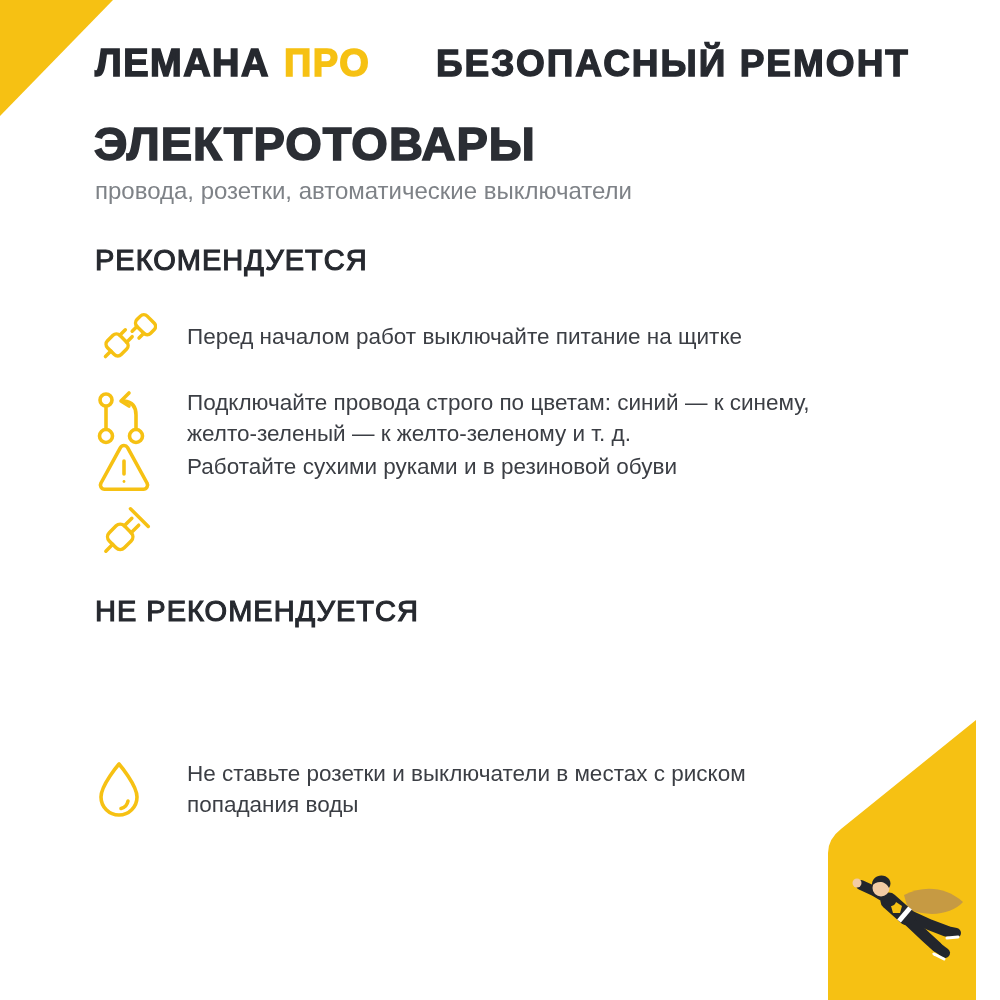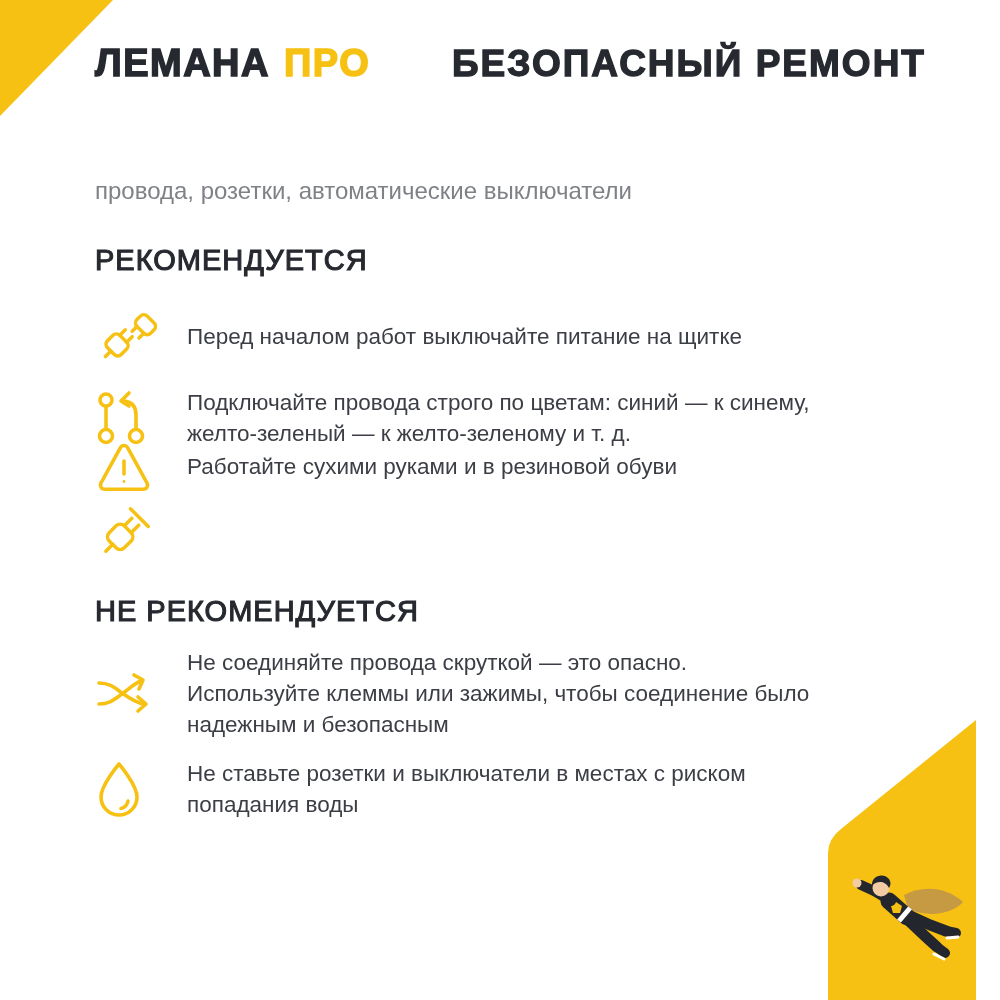--- a/index.html
+++ b/index.html
@@ -25,7 +25,7 @@
     letter-spacing:1.5px;display:flex;gap:14px;-webkit-text-stroke:1.5px;}
   .brand .accent{color:var(--yellow);}
   .header-title{position:absolute;left:436px;top:43px;font-size:37px;font-weight:700;
-    letter-spacing:2px;color:var(--dark);-webkit-text-stroke:1.3px;white-space:nowrap;margin-left:16px;}
+    letter-spacing:2px;color:var(--dark);-webkit-text-stroke:1.3px;white-space:nowrap;}
   
   .h1{position:absolute;left:94px;top:116px;font-size:47px;font-weight:700;
     letter-spacing:1px;color:#2B2E34;-webkit-text-stroke:1.6px;}

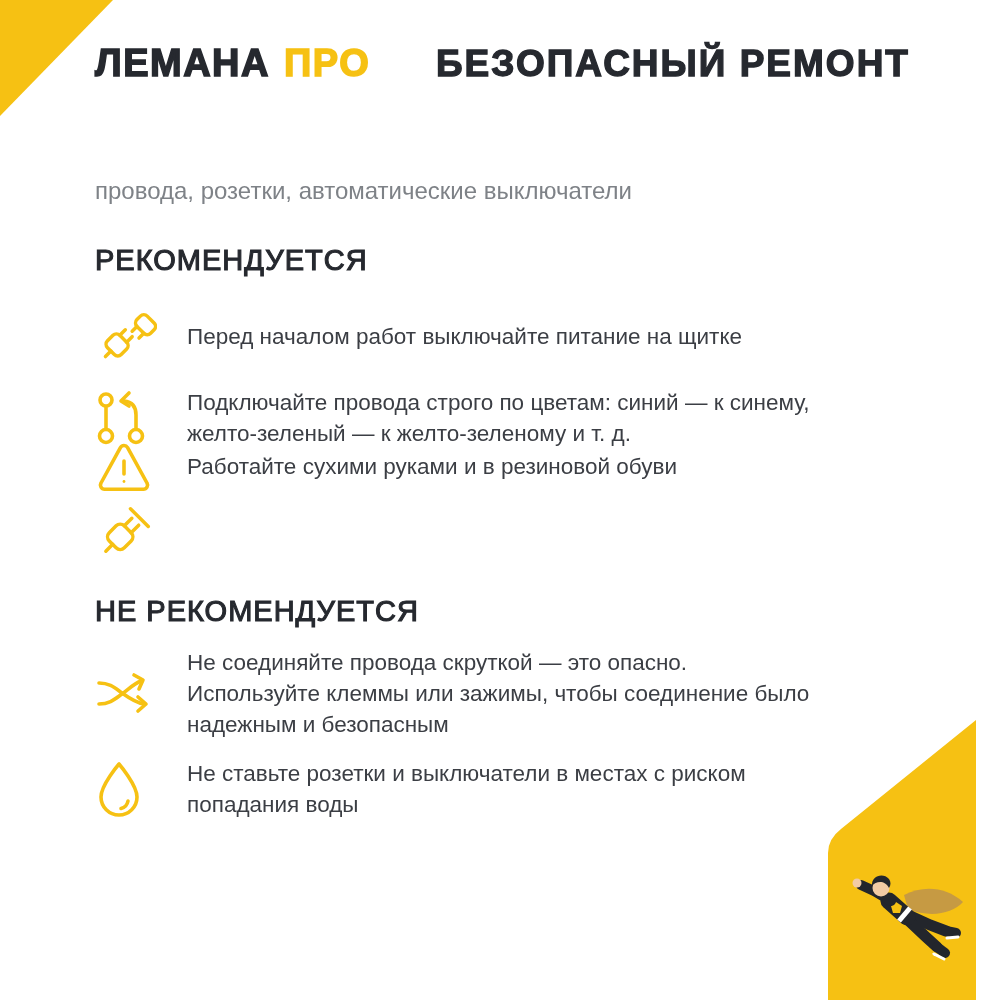--- a/index.html
+++ b/index.html
@@ -60,6 +60,7 @@
 
   <div class="header-title">БЕЗОПАСНЫЙ РЕМОНТ</div>
 
+  <div class="h1">ЭЛЕКТРОТОВАРЫ</div>
   <div class="subtitle">провода, розетки, автоматические выключатели</div>
 
   <div class="section-heading first">РЕКОМЕНДУЕТСЯ</div>

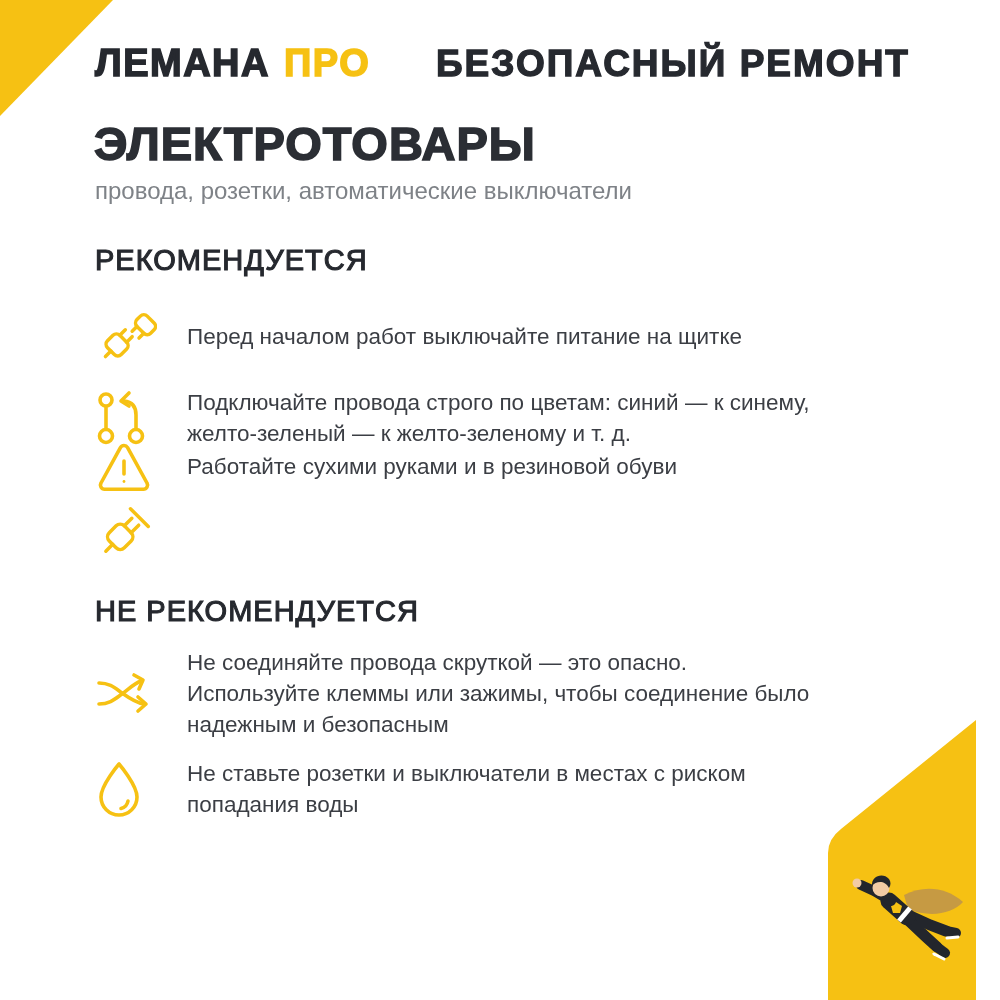--- a/index.html
+++ b/index.html
@@ -124,19 +124,6 @@
 
   <div class="section-heading second">НЕ РЕКОМЕНДУЕТСЯ</div>
 
-  <div class="row r5">
-    <div class="icon-cell">
-      <svg class="icn" width="56" height="46" viewBox="0 0 56 46">
-        <path d="M4 13 C15 13 20 18 27 23 C34 28 41 33 49 34"></path>
-        <polyline points="43,27 51,34 43,41"></polyline>
-        <path d="M4 34 C15 34 20 29 27 24 C33 20 38 14 46 11"></path>
-        <polyline points="39,5 48,10 44,19"></polyline>
-      </svg>
-    </div>
-    <div class="row-text">Не соединяйте провода скруткой — это опасно.
-Используйте клеммы или зажимы, чтобы соединение было
-надежным и безопасным</div>
-  </div>
 
   <div class="row r6">
     <div class="icon-cell">

